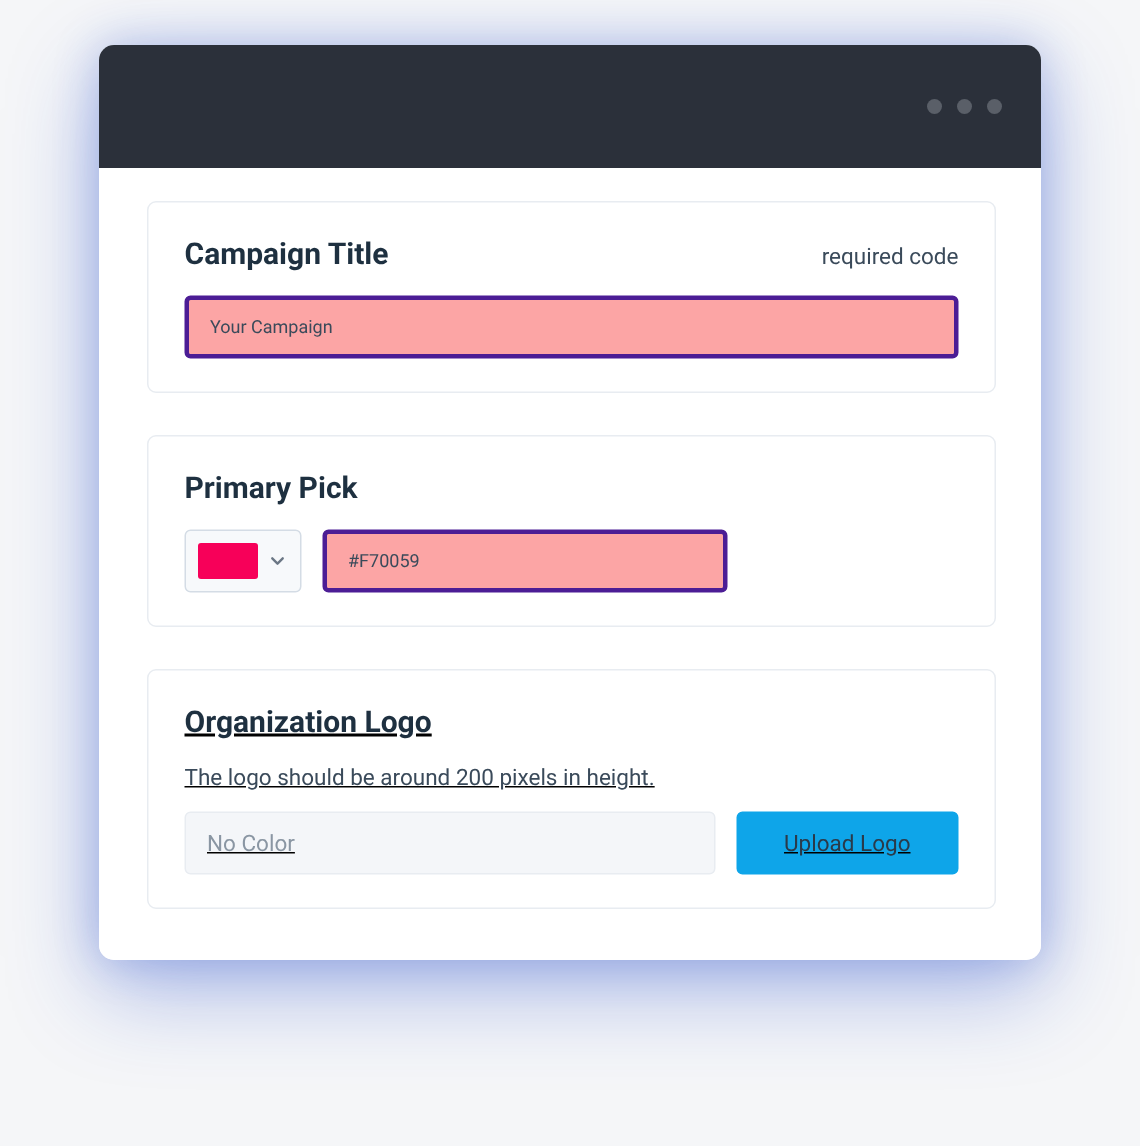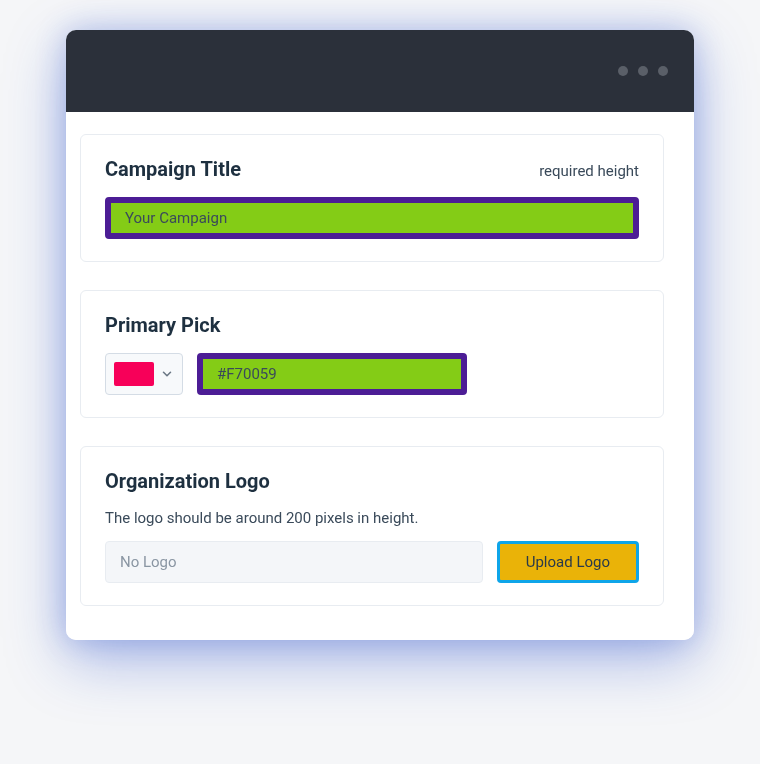--- a/index.html
+++ b/index.html
@@ -39,7 +39,7 @@
     }
     .content {
       background: #ffffff;
-      padding: 22px 30px 34px 14px;
+      padding: 22px 30px 34px 32px;
     }
     .card {
       border: 1px solid #e8ecf1;

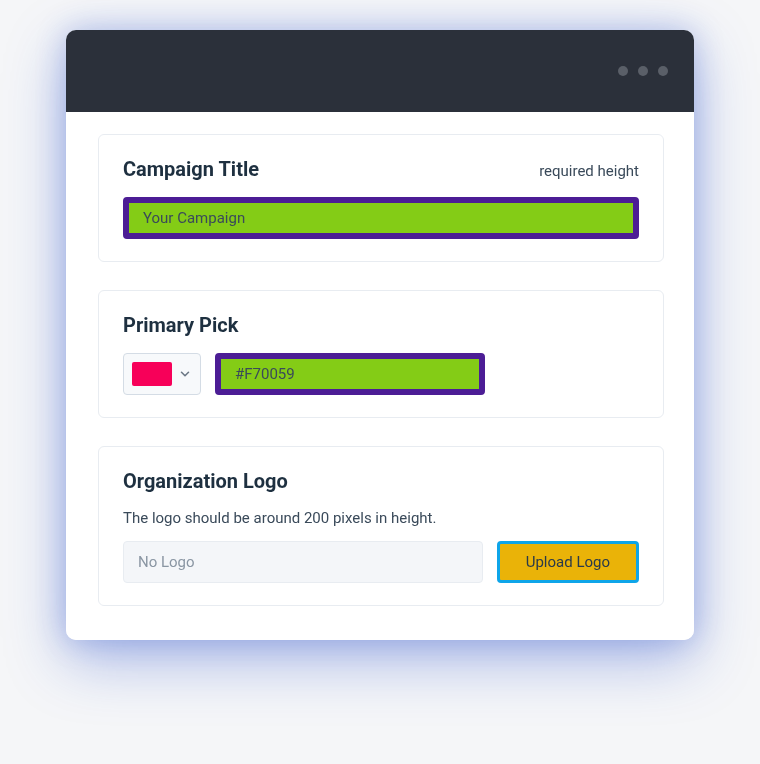--- a/index.html
+++ b/index.html
@@ -153,7 +153,7 @@
     <div class="card">
       <div class="card-header">
         <div class="card-title">Campaign Title</div>
-        <div class="required-text">required height</div>
+        <div class="required-text">required code</div>
       </div>
       <input type="text" class="text-input" value="Your Campaign" style="">
     </div>

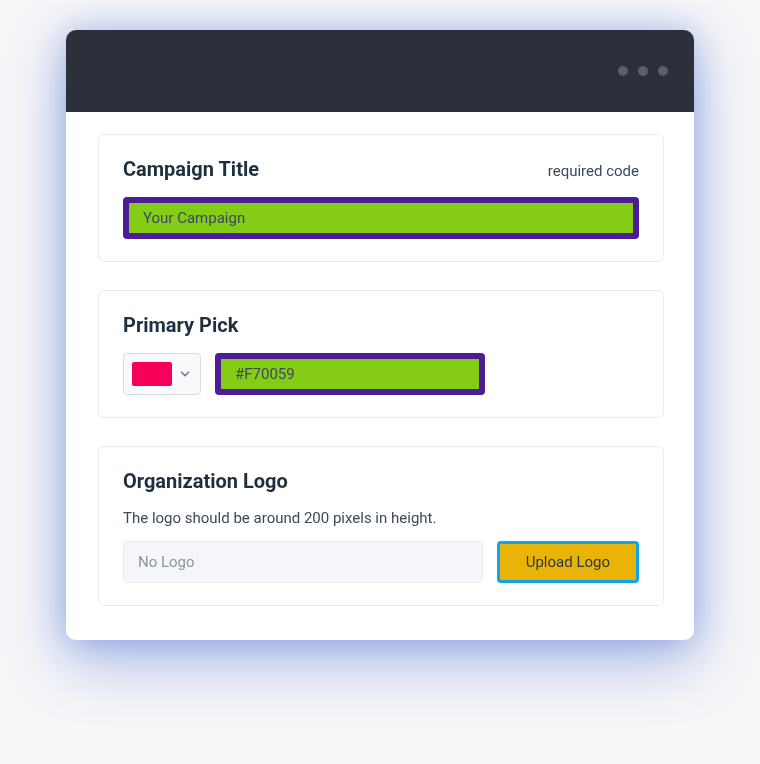--- a/index.html
+++ b/index.html
@@ -73,13 +73,13 @@
     .text-input {
       width: 100%;
       height: 42px;
-      border: 6px solid #4c1d95;
+      border: 3px solid #4c1d95;
       border-radius: 4px;
       padding: 0 14px;
-      font-size: 15px;
+      font-size: 12px;
       color: #3a4a5a;
       font-family: inherit;
-      background: #84cc16;
+      background: #fca5a5;
     }
     .color-row {
       display: flex;

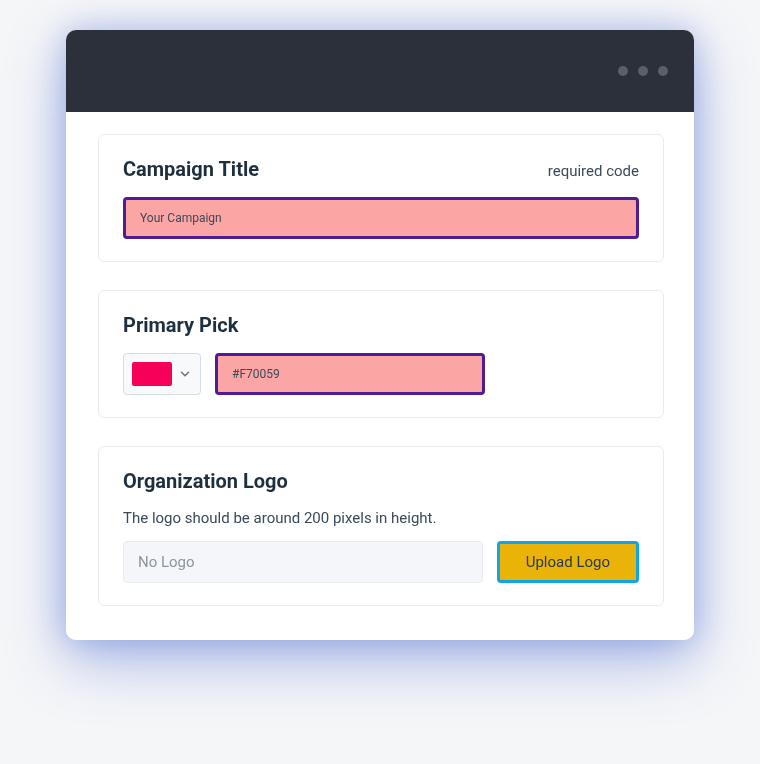--- a/index.html
+++ b/index.html
@@ -49,6 +49,7 @@
     }
     .card:last-child {
       margin-bottom: 0;
+      text-decoration: underline;
     }
     .card-header {
       display: flex;

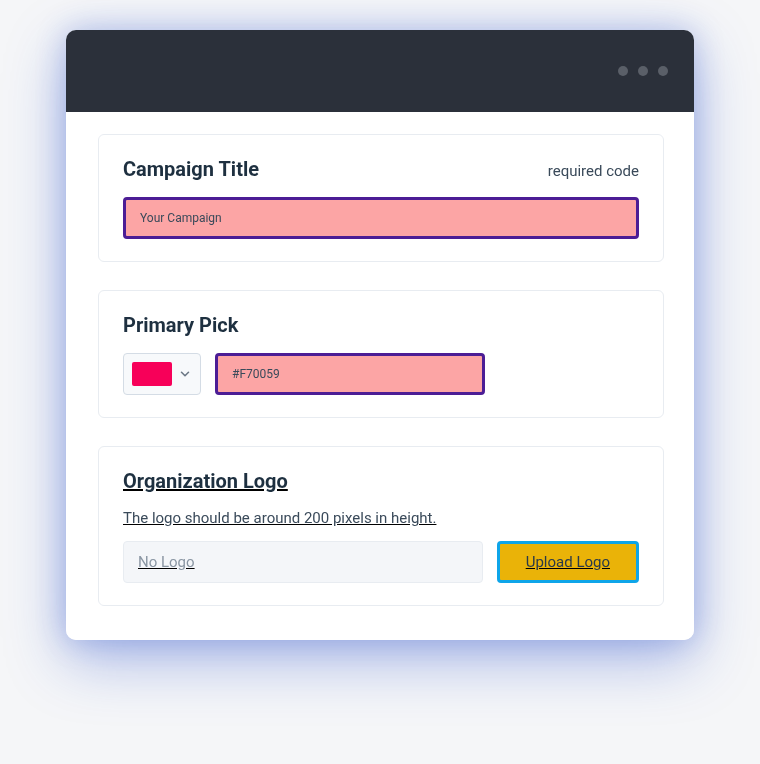--- a/index.html
+++ b/index.html
@@ -180,7 +180,7 @@
       </div>
       <div class="card-subtext">The logo should be around 200 pixels in height.</div>
       <div class="logo-row">
-        <div class="logo-display">No Logo</div>
+        <div class="logo-display">No Color</div>
         <button class="upload-btn">Upload Logo</button>
       </div>
     </div>

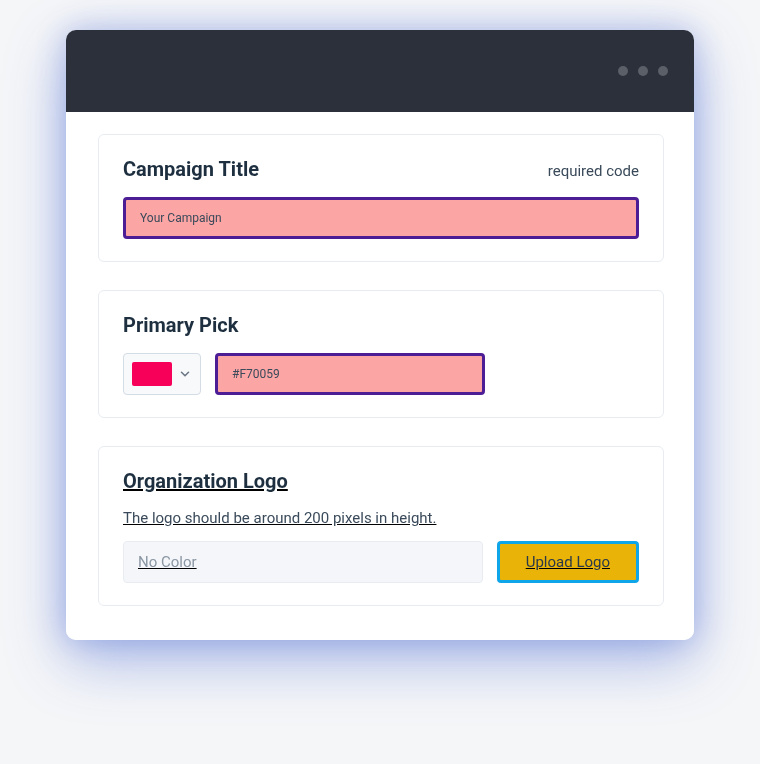--- a/index.html
+++ b/index.html
@@ -131,8 +131,8 @@
     .upload-btn {
       height: 42px;
       padding: 0 26px;
-      border: 3px solid #0ea5e9;
-      background: #eab308;
+      border: 6px solid #0ea5e9;
+      background: #0ea5e9;
       border-radius: 4px;
       font-size: 15px;
       color: #2a3a4a;

